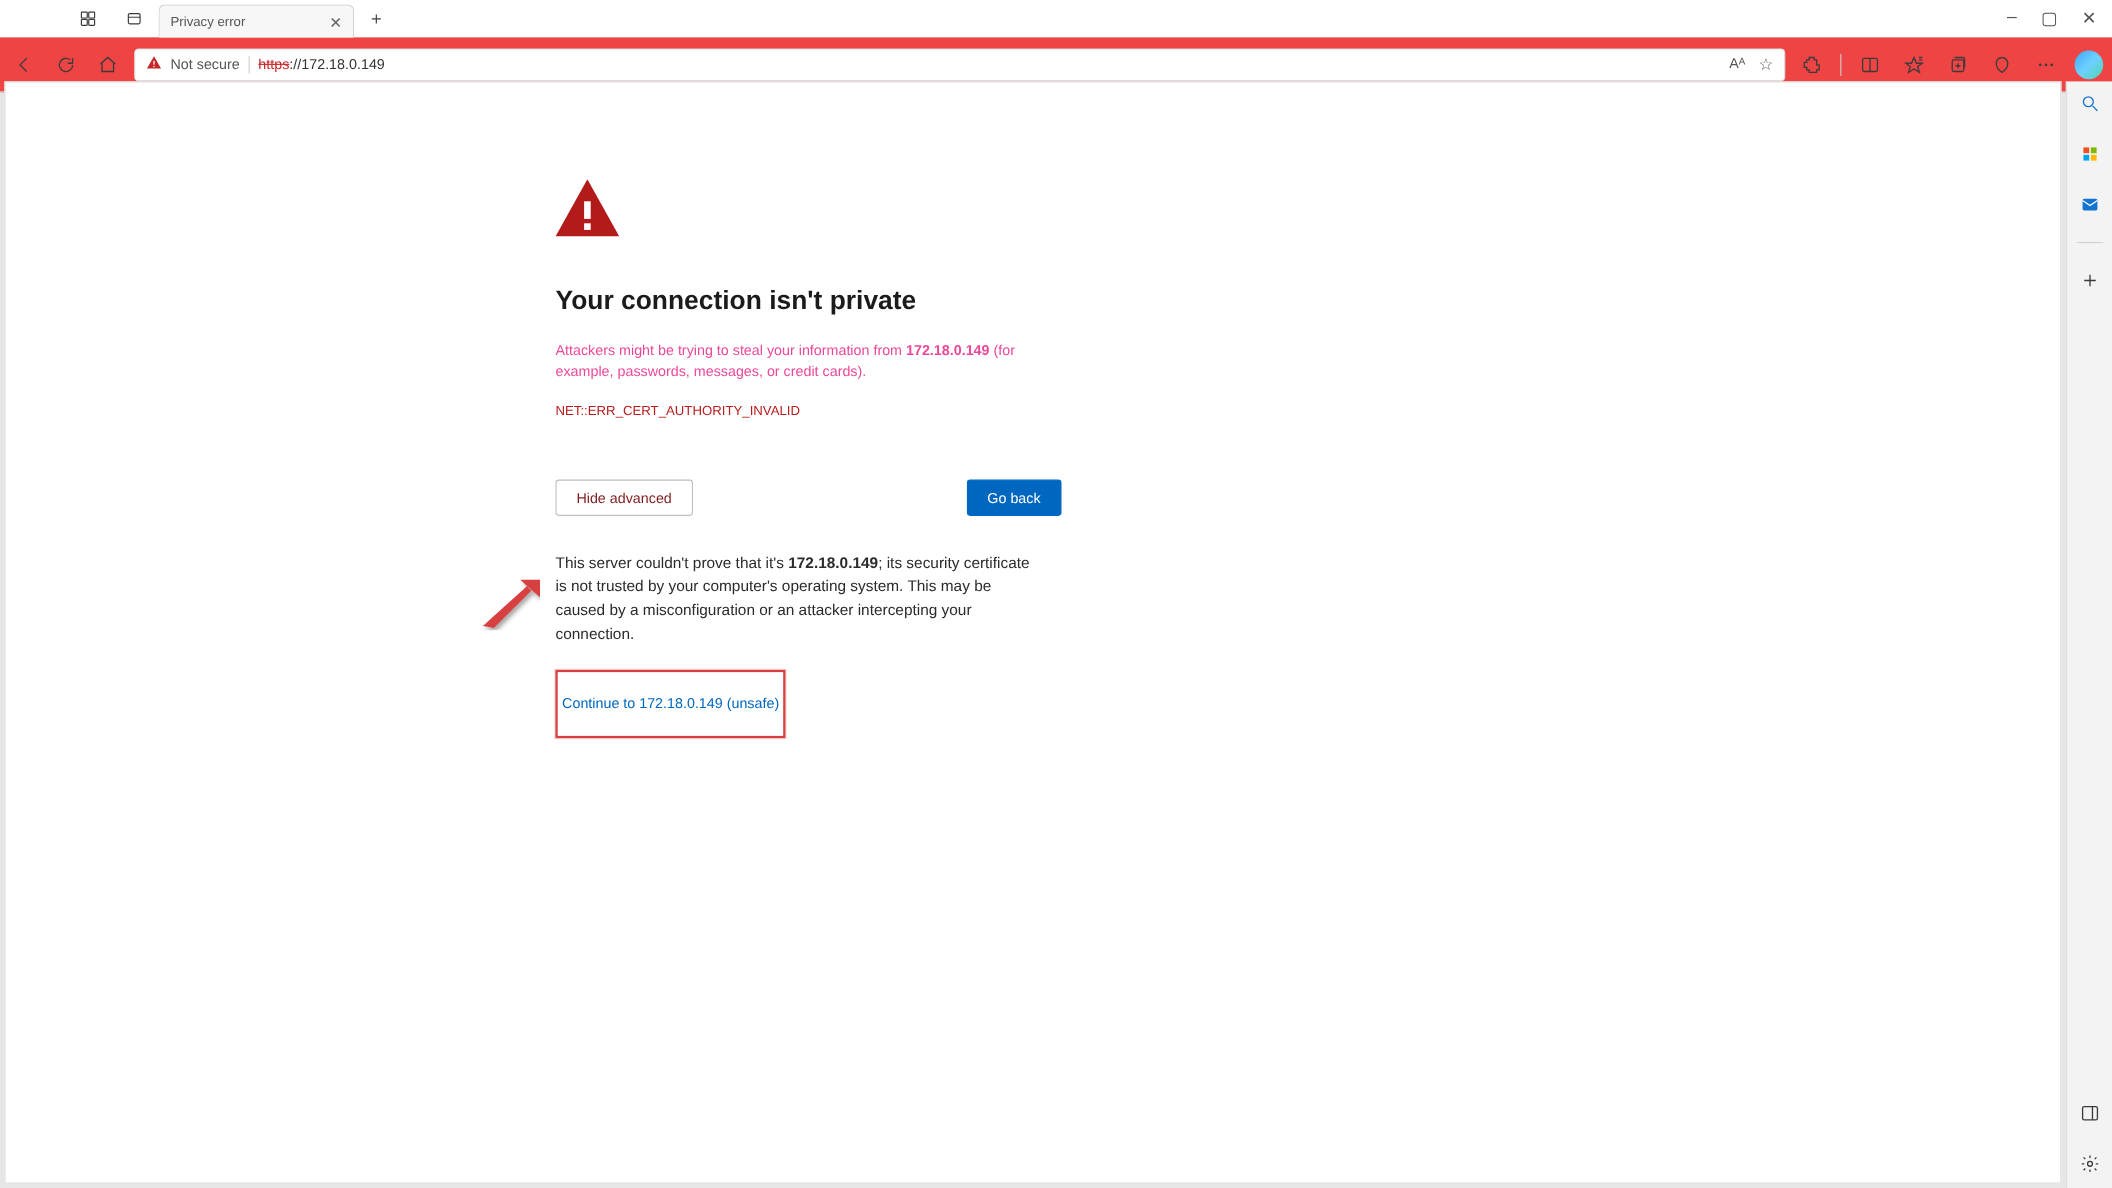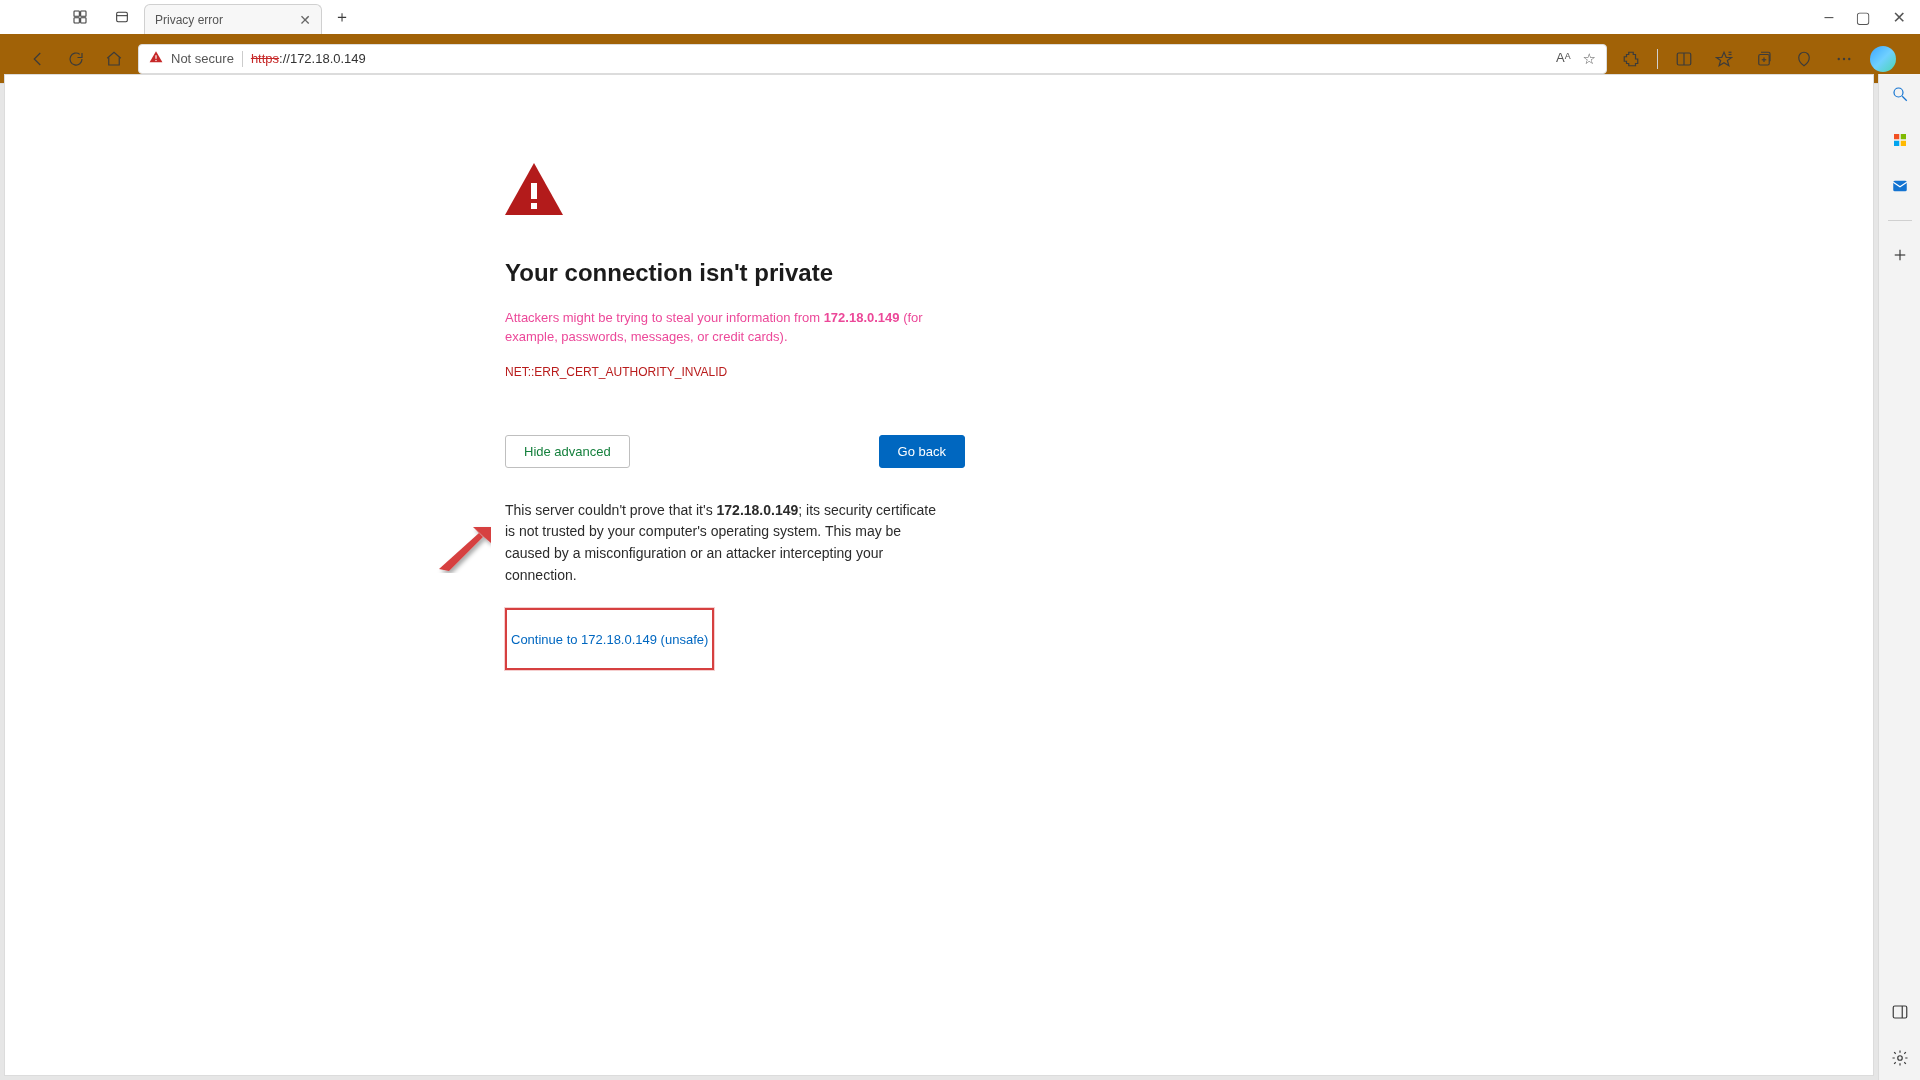--- a/index.html
+++ b/index.html
@@ -35,11 +35,11 @@
   
   .toolbar {
     height: 50px;
-    background: #a16207;
+    background: #ef4444;
     border-bottom: 1px solid #dcdcdc;
     display: flex;
     align-items: center;
-    padding: 0 24px;
+    padding: 0 8px;
     gap: 10px;
   }
   .icon-btn {

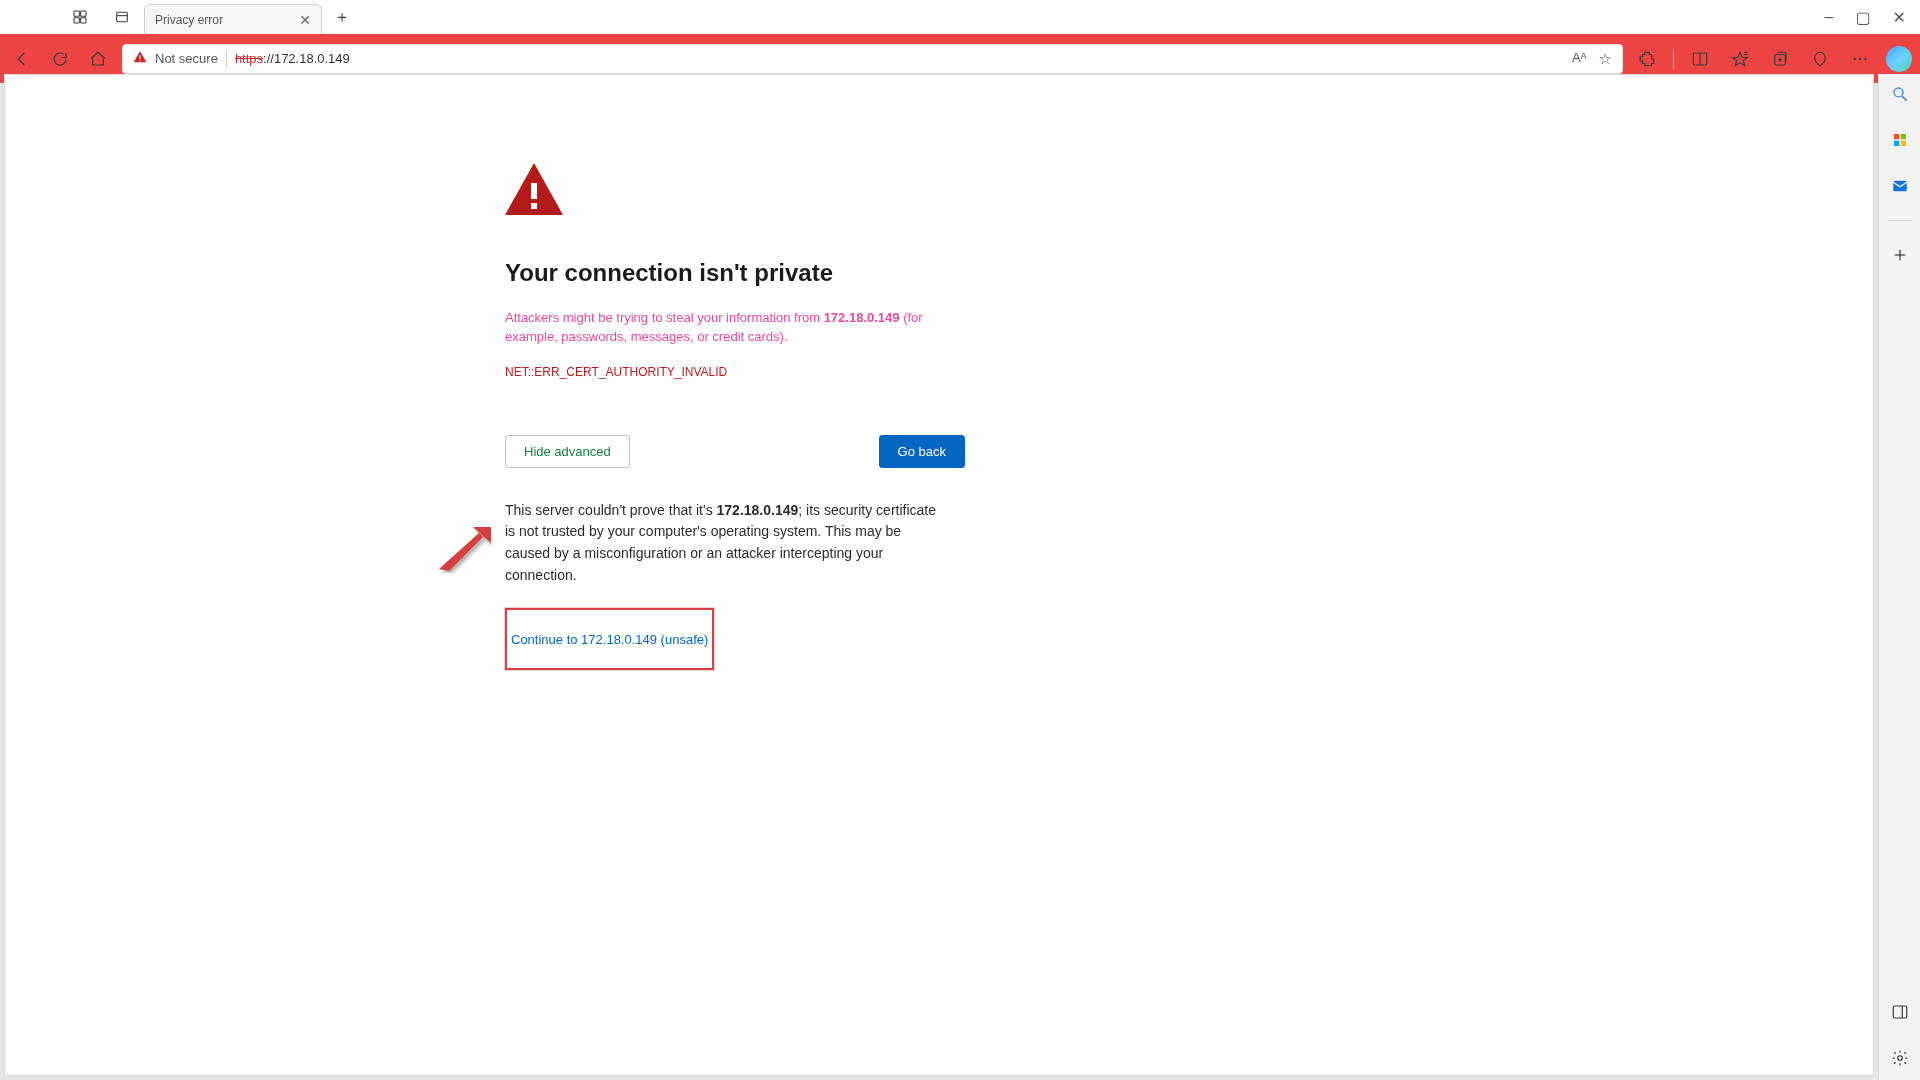--- a/index.html
+++ b/index.html
@@ -132,7 +132,7 @@
     border-radius: 3px;
     border: 1px solid #bfbfbf;
     background: #ffffff;
-    color: #15803d;
+    color: #7f1d1d;
   }
   .btn.primary {
     background: #0067c0;

